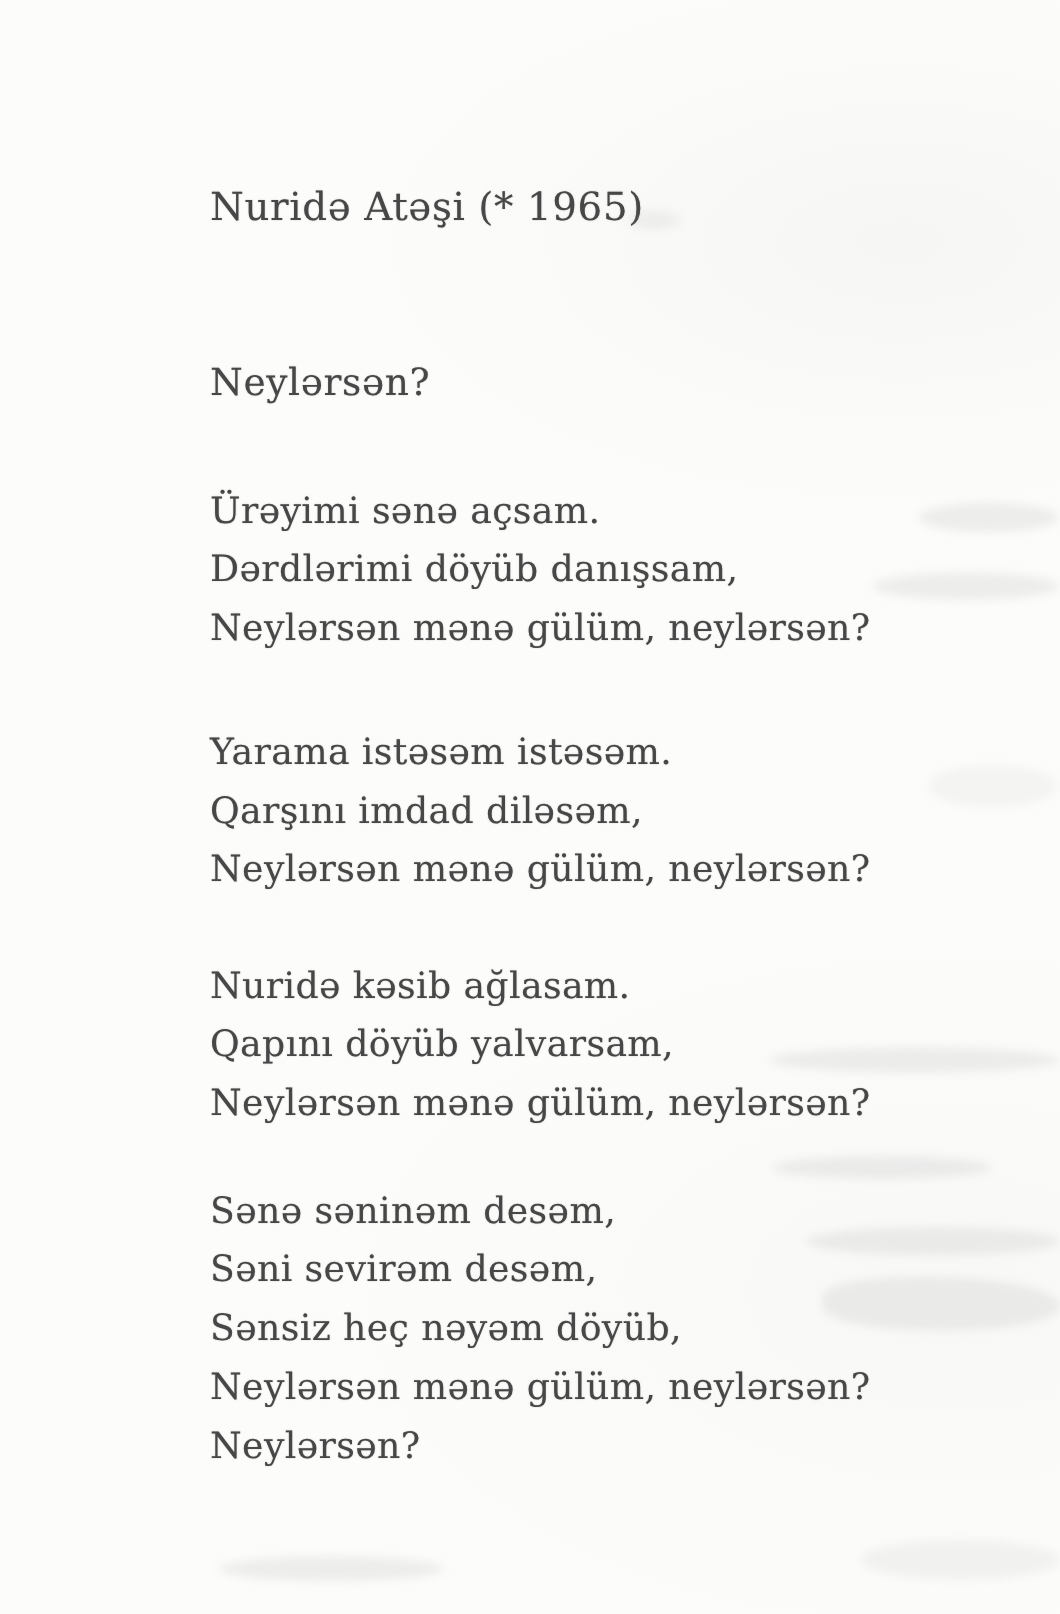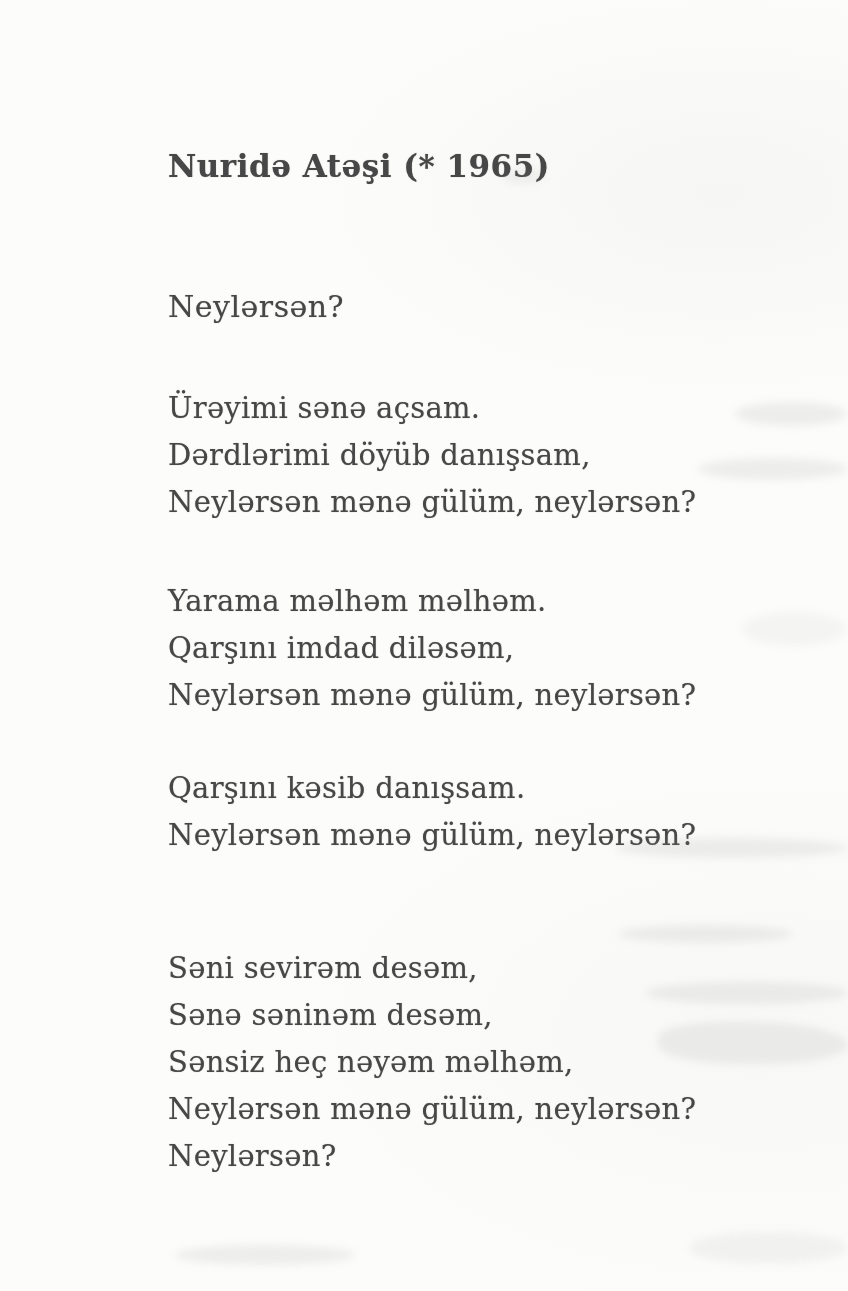--- a/index.html
+++ b/index.html
@@ -34,7 +34,7 @@
     font-size: 31px;
     letter-spacing: 0.5px;
     margin: 0;
-    font-weight: bold;
+    font-weight: normal;
     white-space: nowrap;
   }
   .poem-title {

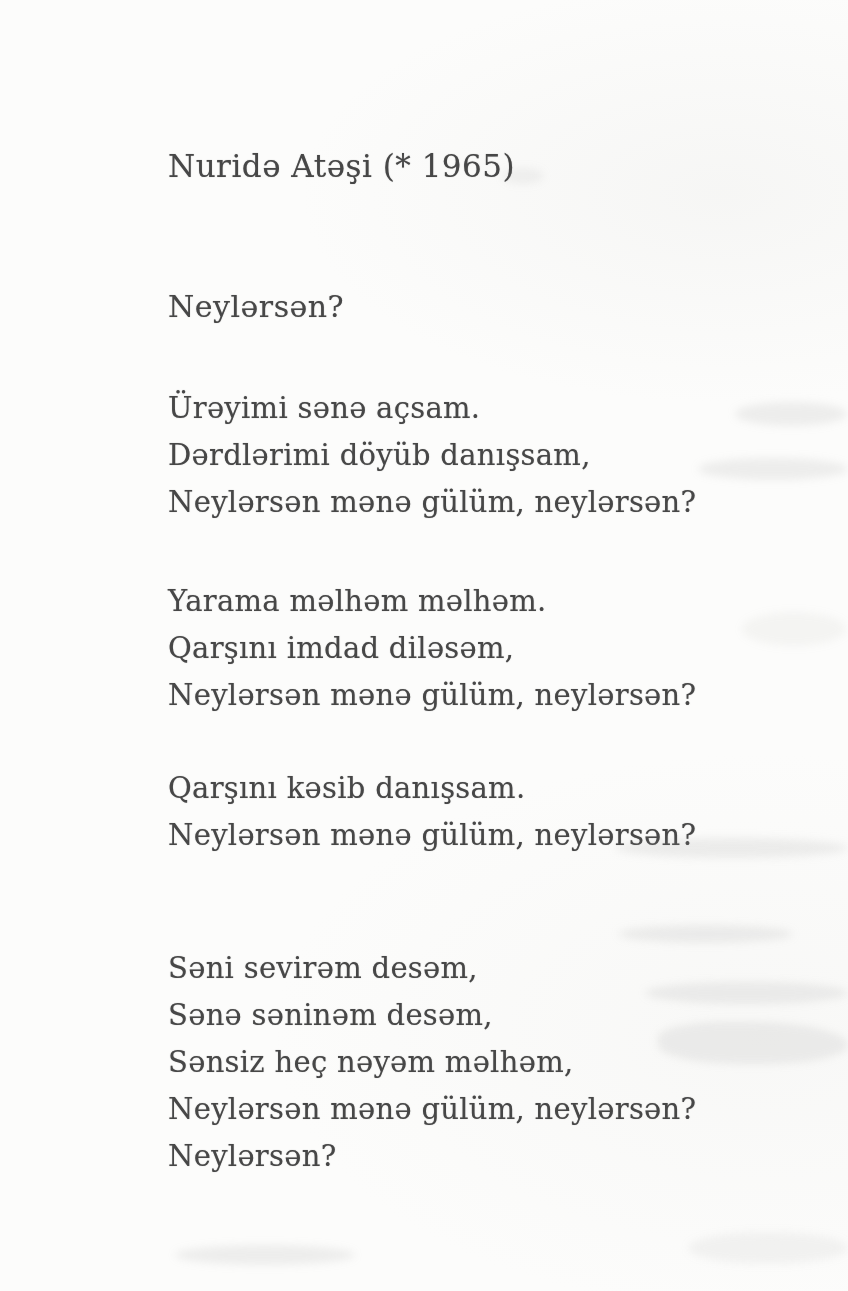--- a/index.html
+++ b/index.html
@@ -95,7 +95,7 @@
   </div>
 
   <div class="stanza stanza-2 scan-text">
-    <p>Yarama məlhəm məlhəm.</p>
+    <p>Yarama istəsəm istəsəm.</p>
     <p>Qarşını imdad diləsəm,</p>
     <p>Neylərsən mənə gülüm, neylərsən?</p>
   </div>

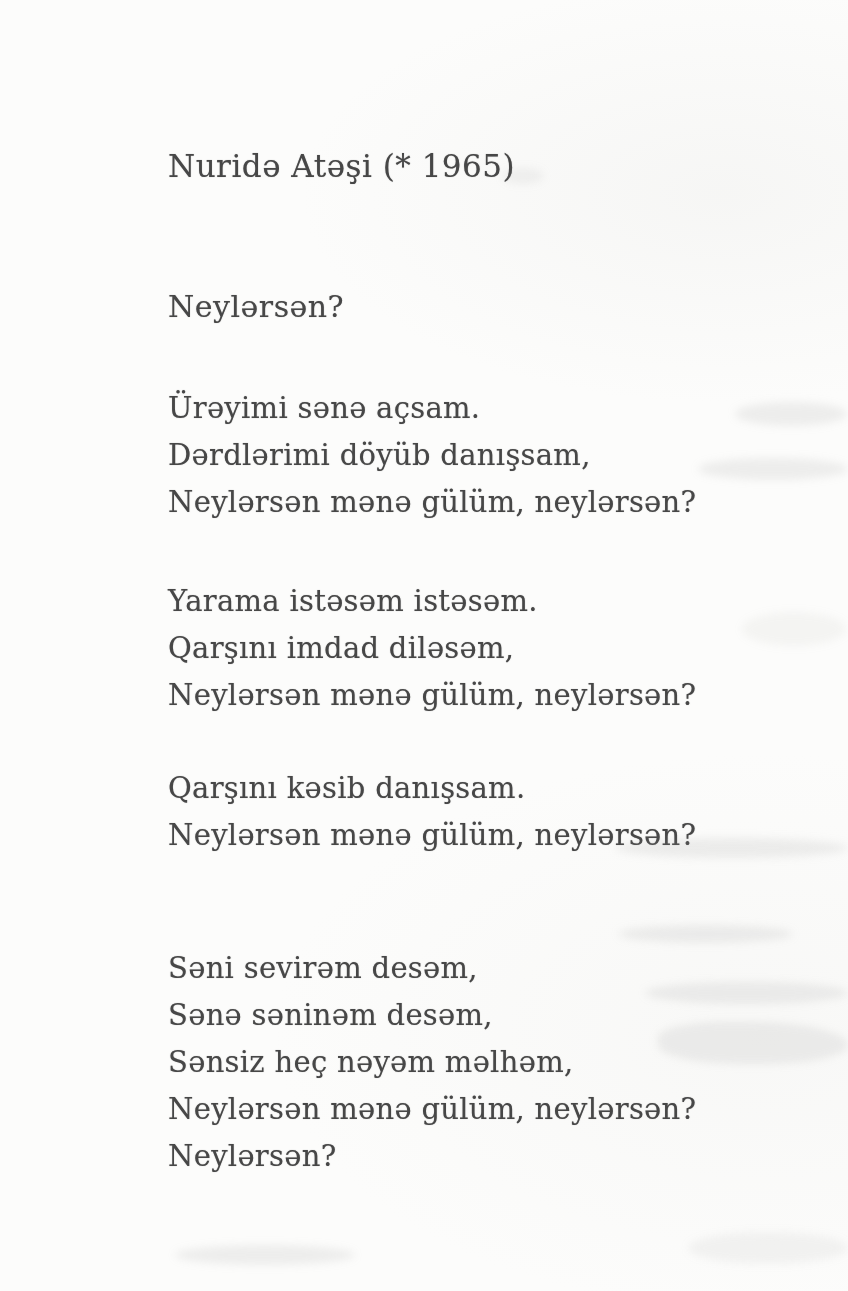--- a/index.html
+++ b/index.html
@@ -101,7 +101,7 @@
   </div>
 
   <div class="stanza stanza-3 scan-text">
-    <p>Qarşını kəsib danışsam.</p>
+    <p>Nuridə kəsib ağlasam.</p>
     <p>Neylərsən mənə gülüm, neylərsən?</p>
   </div>
 

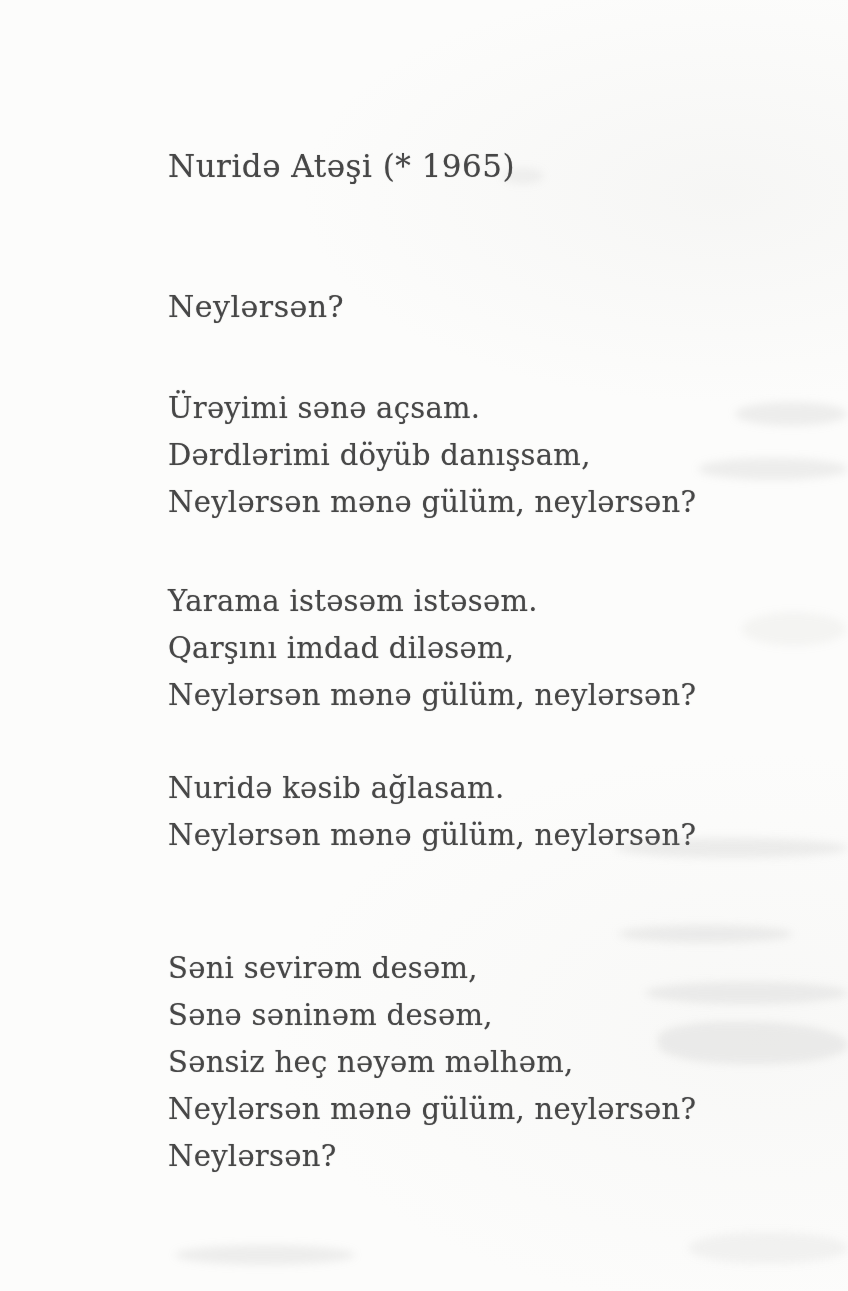--- a/index.html
+++ b/index.html
@@ -102,6 +102,7 @@
 
   <div class="stanza stanza-3 scan-text">
     <p>Nuridə kəsib ağlasam.</p>
+    <p>Qapını döyüb yalvarsam,</p>
     <p>Neylərsən mənə gülüm, neylərsən?</p>
   </div>
 

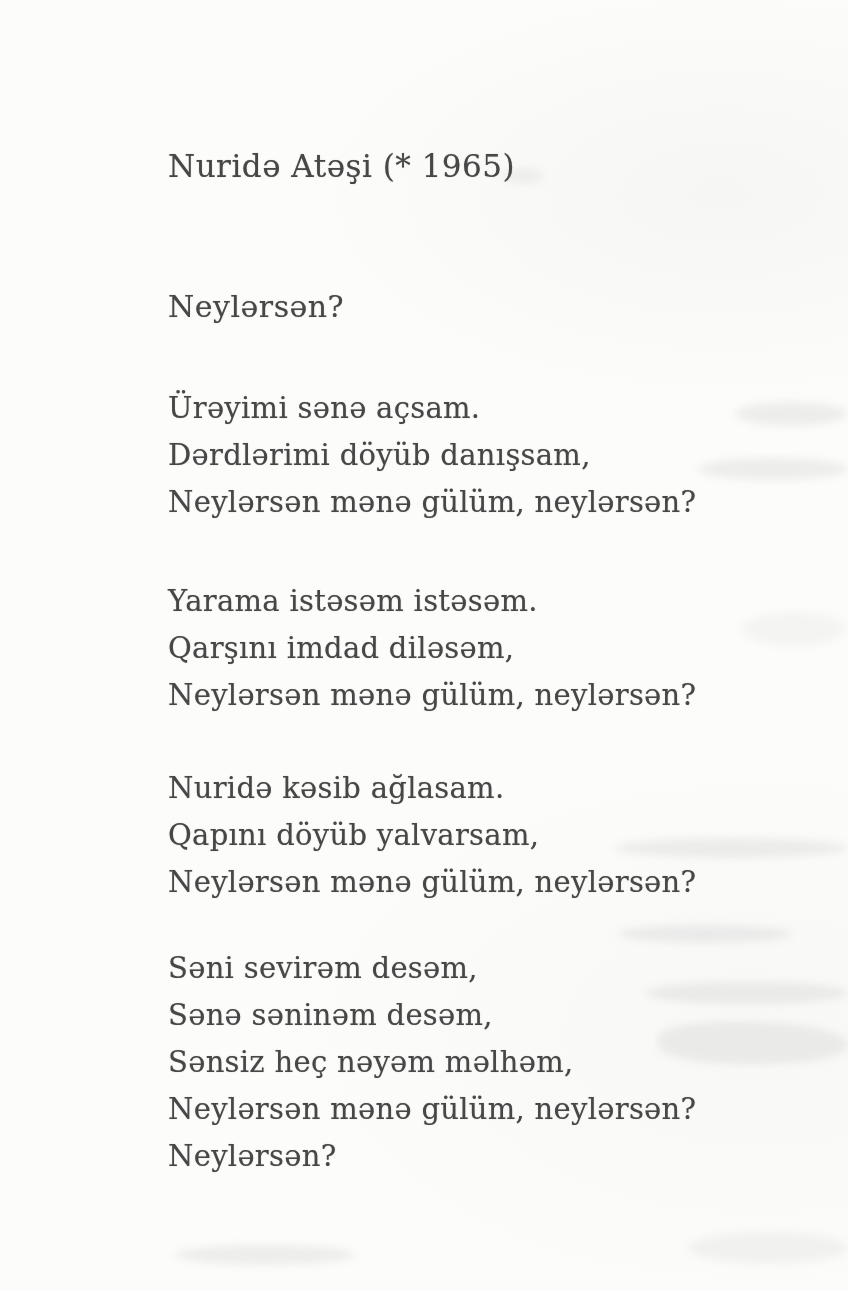--- a/index.html
+++ b/index.html
@@ -107,8 +107,8 @@
   </div>
 
   <div class="stanza stanza-4 scan-text">
+    <p>Sənə səninəm desəm,</p>
     <p>Səni sevirəm desəm,</p>
-    <p>Sənə səninəm desəm,</p>
     <p>Sənsiz heç nəyəm məlhəm,</p>
     <p>Neylərsən mənə gülüm, neylərsən?</p>
     <p>Neylərsən?</p>

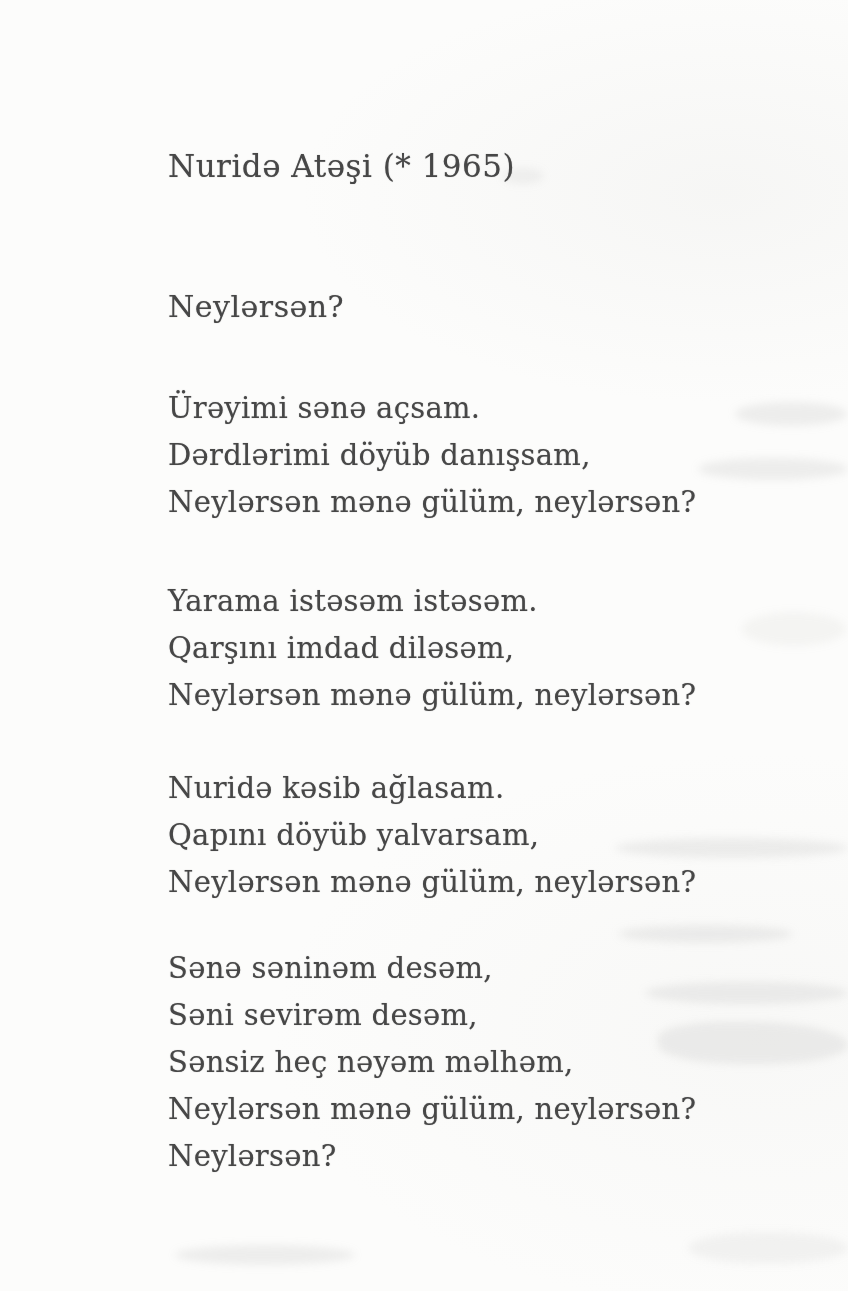--- a/index.html
+++ b/index.html
@@ -109,7 +109,7 @@
   <div class="stanza stanza-4 scan-text">
     <p>Sənə səninəm desəm,</p>
     <p>Səni sevirəm desəm,</p>
-    <p>Sənsiz heç nəyəm məlhəm,</p>
+    <p>Sənsiz heç nəyəm döyüb,</p>
     <p>Neylərsən mənə gülüm, neylərsən?</p>
     <p>Neylərsən?</p>
   </div>

